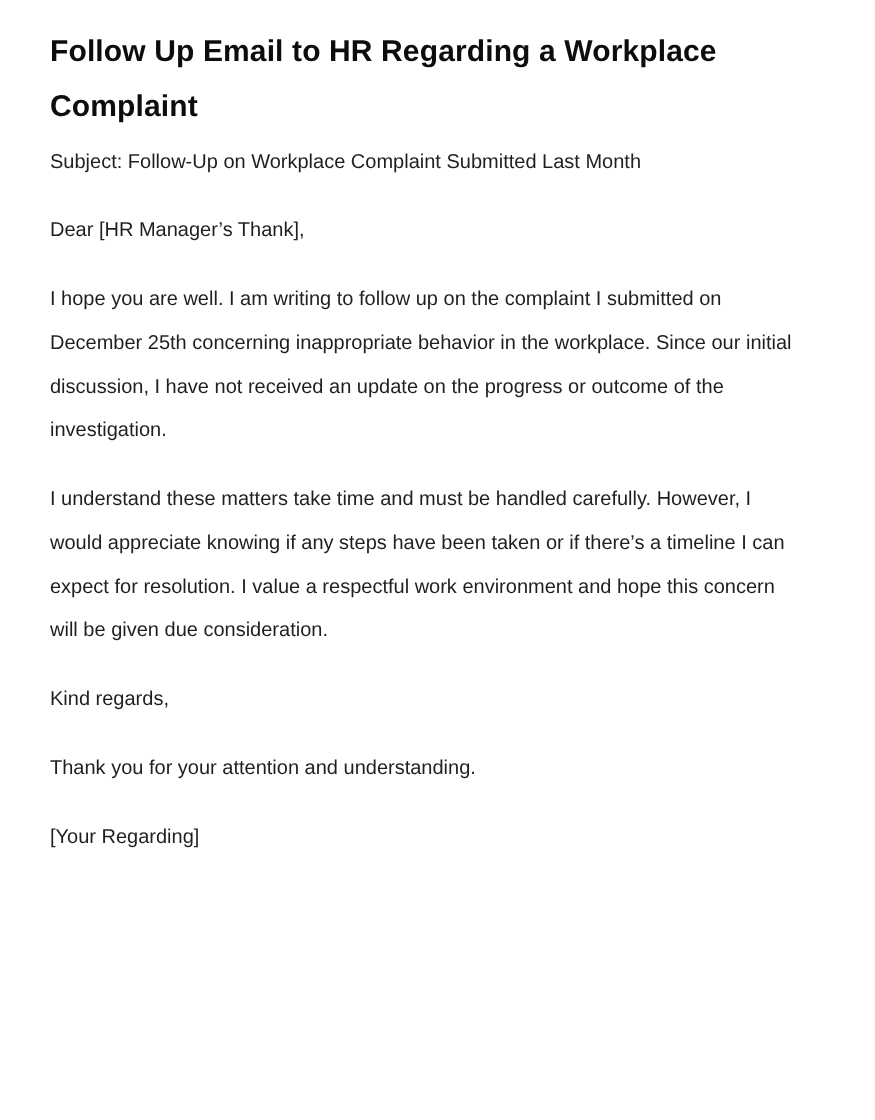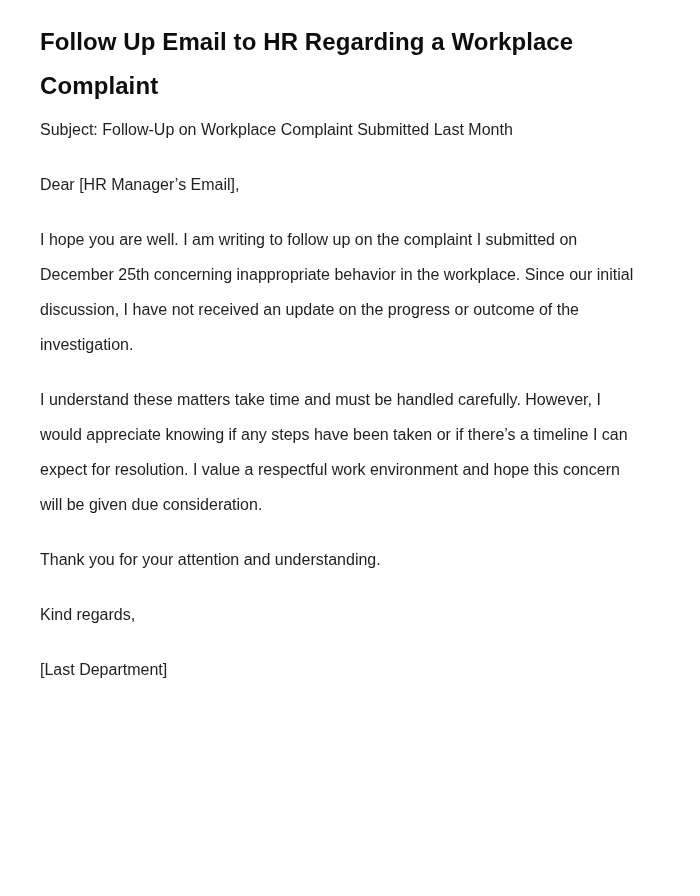--- a/index.html
+++ b/index.html
@@ -49,7 +49,7 @@
 
   <p class="body-text">Subject: Follow-Up on Workplace Complaint Submitted Last Month</p>
 
-  <p class="body-text">Dear [HR Manager’s Email],</p>
+  <p class="body-text">Dear [HR Manager’s Thank],</p>
 
   <p class="body-text">I hope you are well. I am writing to follow up on the complaint I submitted on December 25th concerning inappropriate behavior in the workplace. Since our initial discussion, I have not received an update on the progress or outcome of the investigation.</p>
 

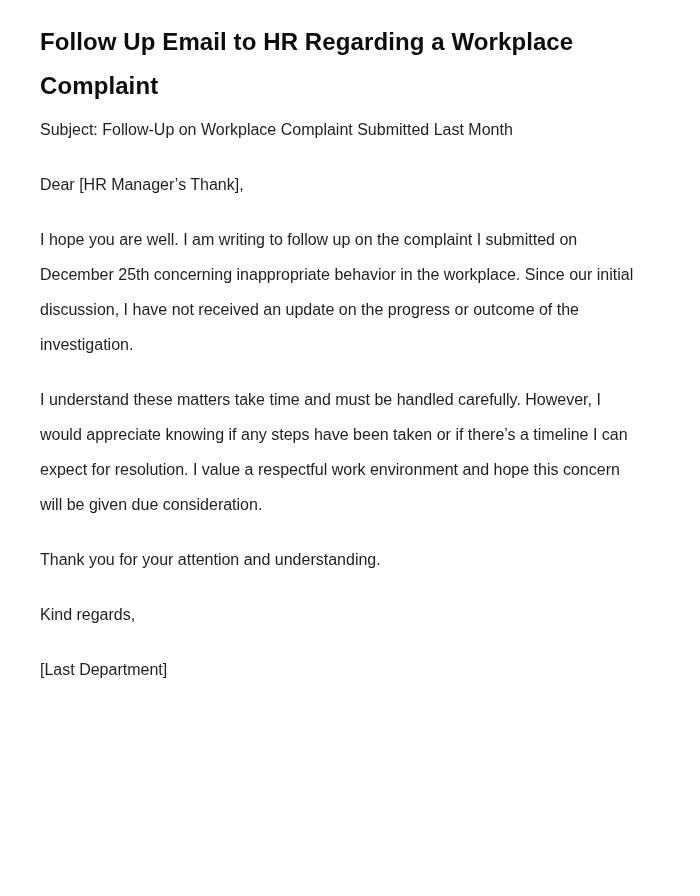--- a/index.html
+++ b/index.html
@@ -55,9 +55,9 @@
 
   <p class="body-text">I understand these matters take time and must be handled carefully. However, I would appreciate knowing if any steps have been taken or if there’s a timeline I can expect for resolution. I value a respectful work environment and hope this concern will be given due consideration.</p>
 
+  <p class="body-text">Kind regards,</p>
+
   <p class="body-text">Thank you for your attention and understanding.</p>
-
-  <p class="body-text">Kind regards,</p>
 
 
   <p class="body-text">[Last Department]</p>

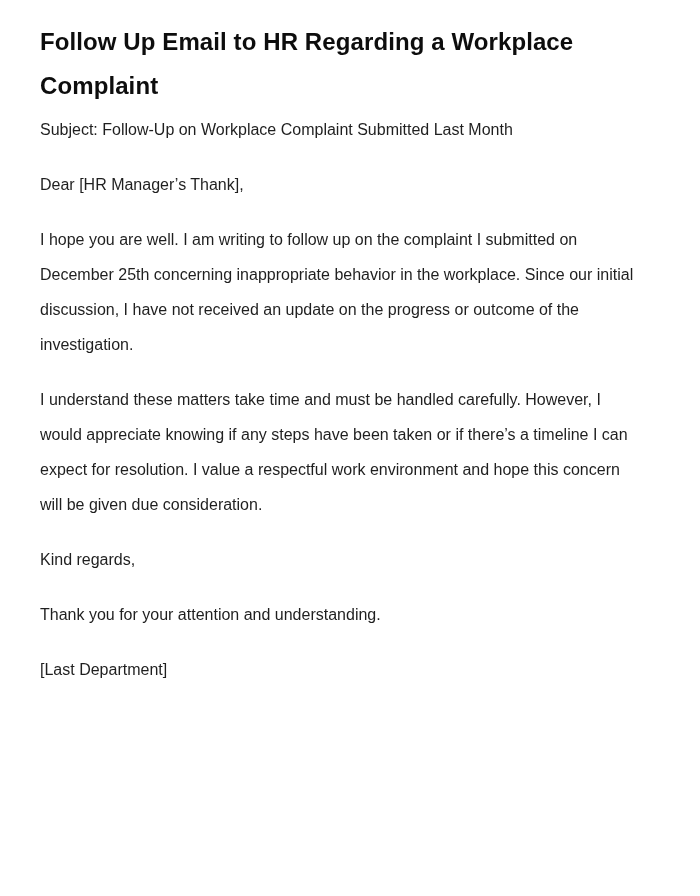--- a/index.html
+++ b/index.html
@@ -60,7 +60,7 @@
   <p class="body-text">Thank you for your attention and understanding.</p>
 
 
-  <p class="body-text">[Last Department]</p>
+  <p class="body-text">[Your Regarding]</p>
 </main>
 
 </body></html>

